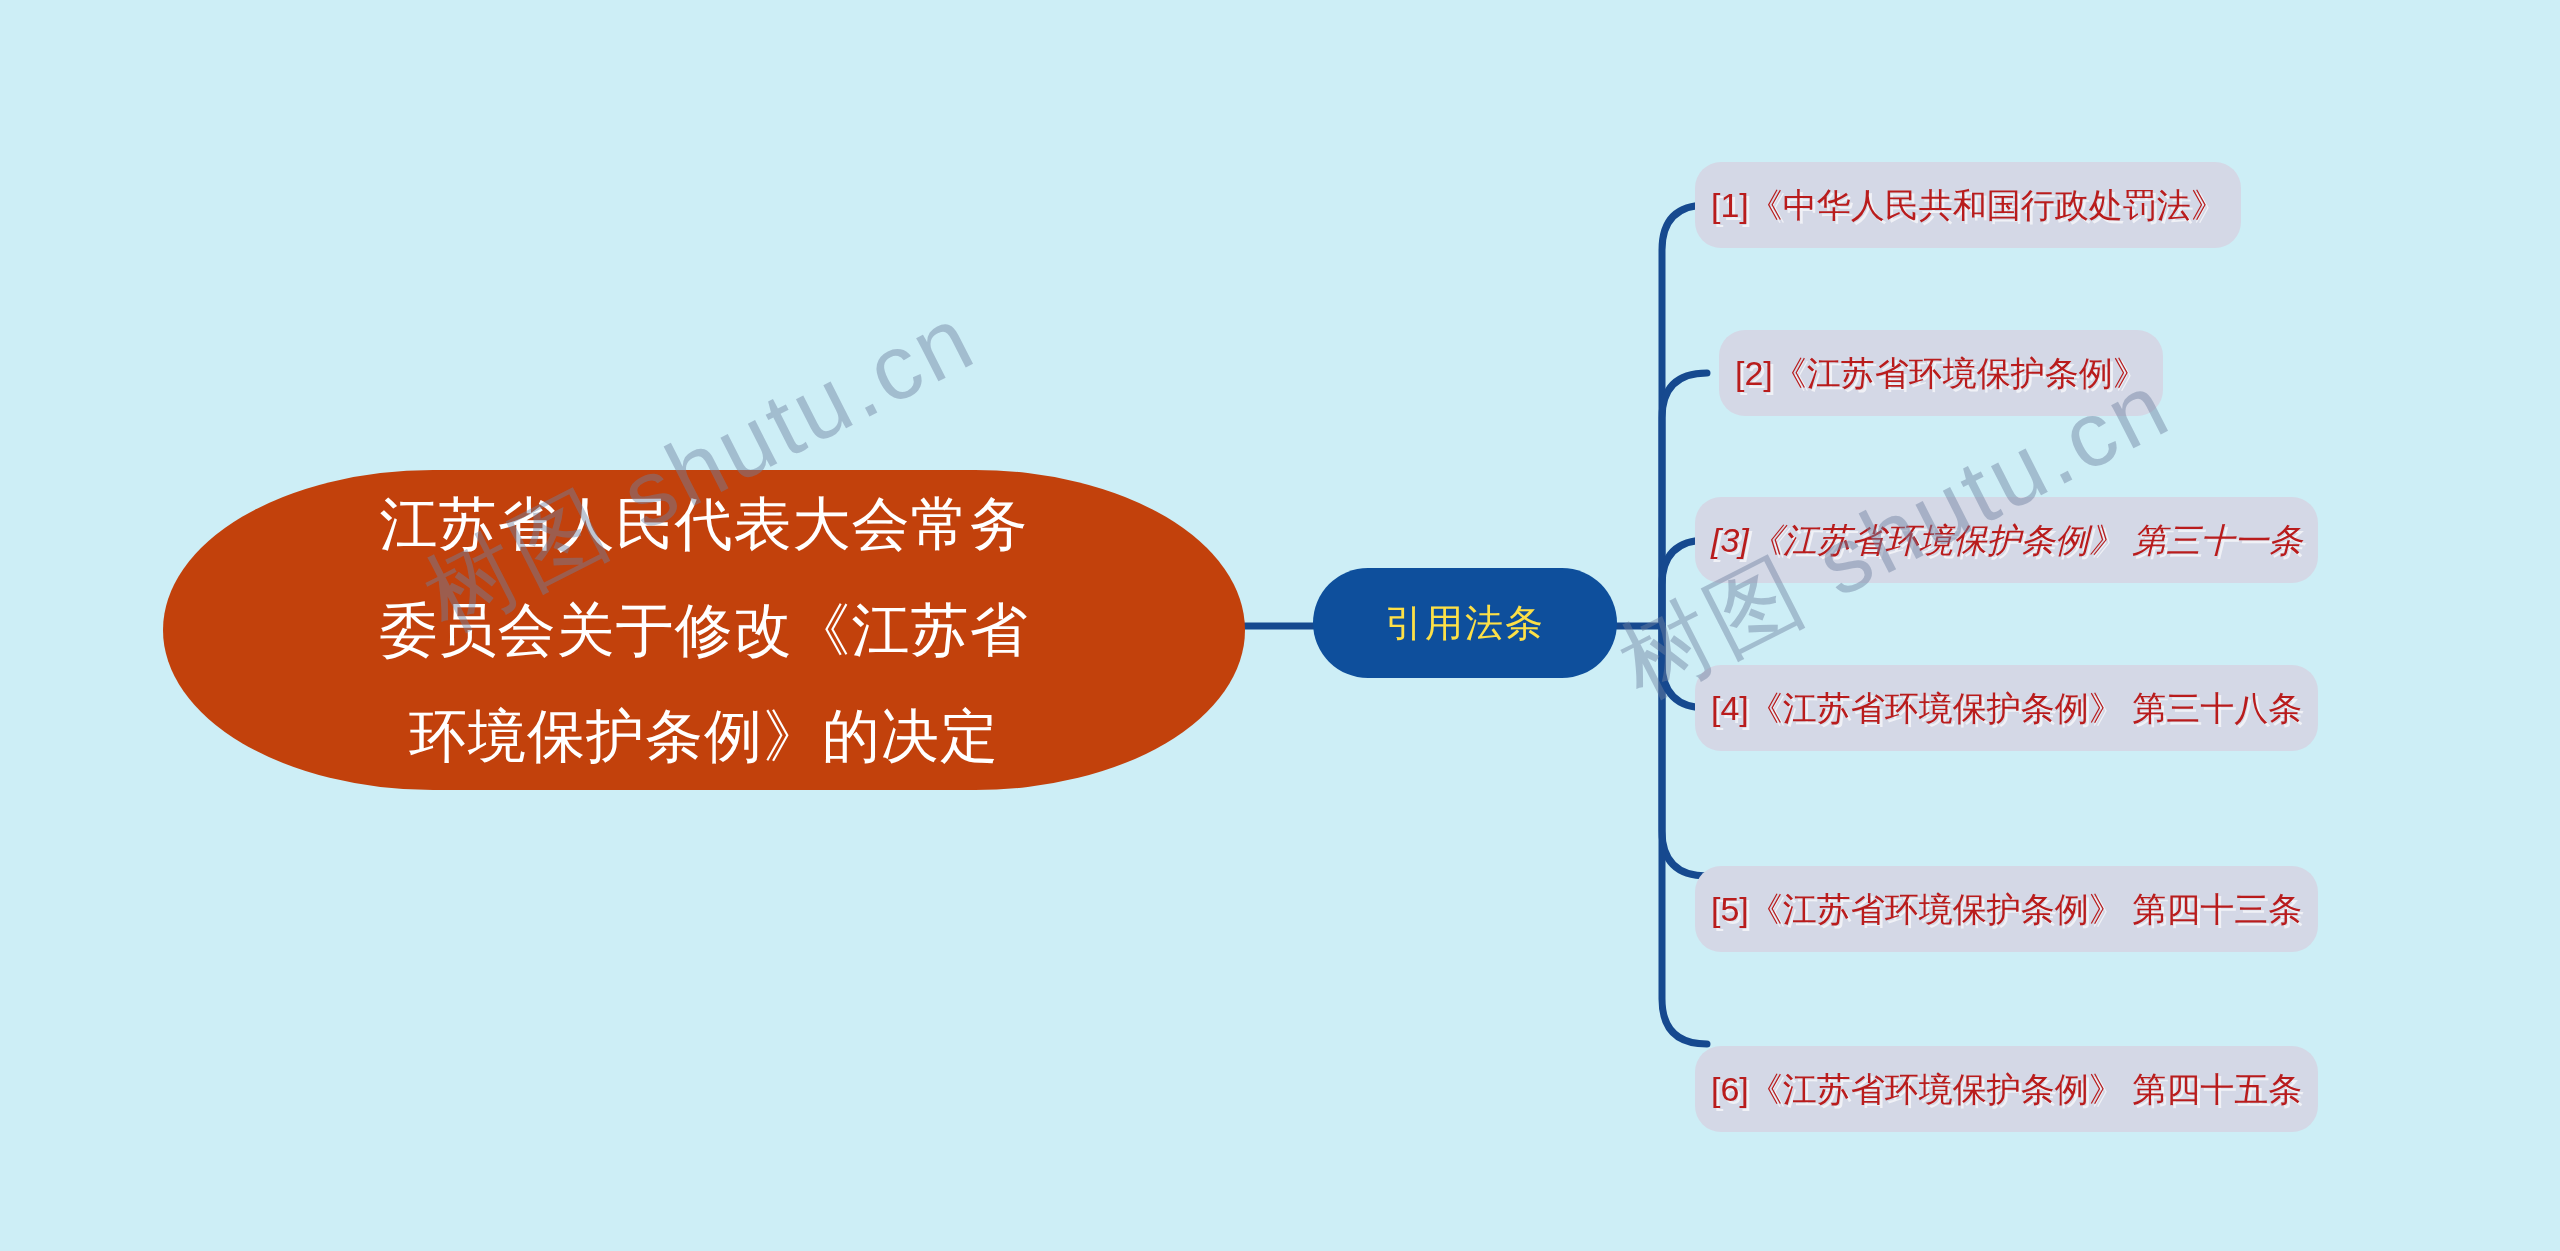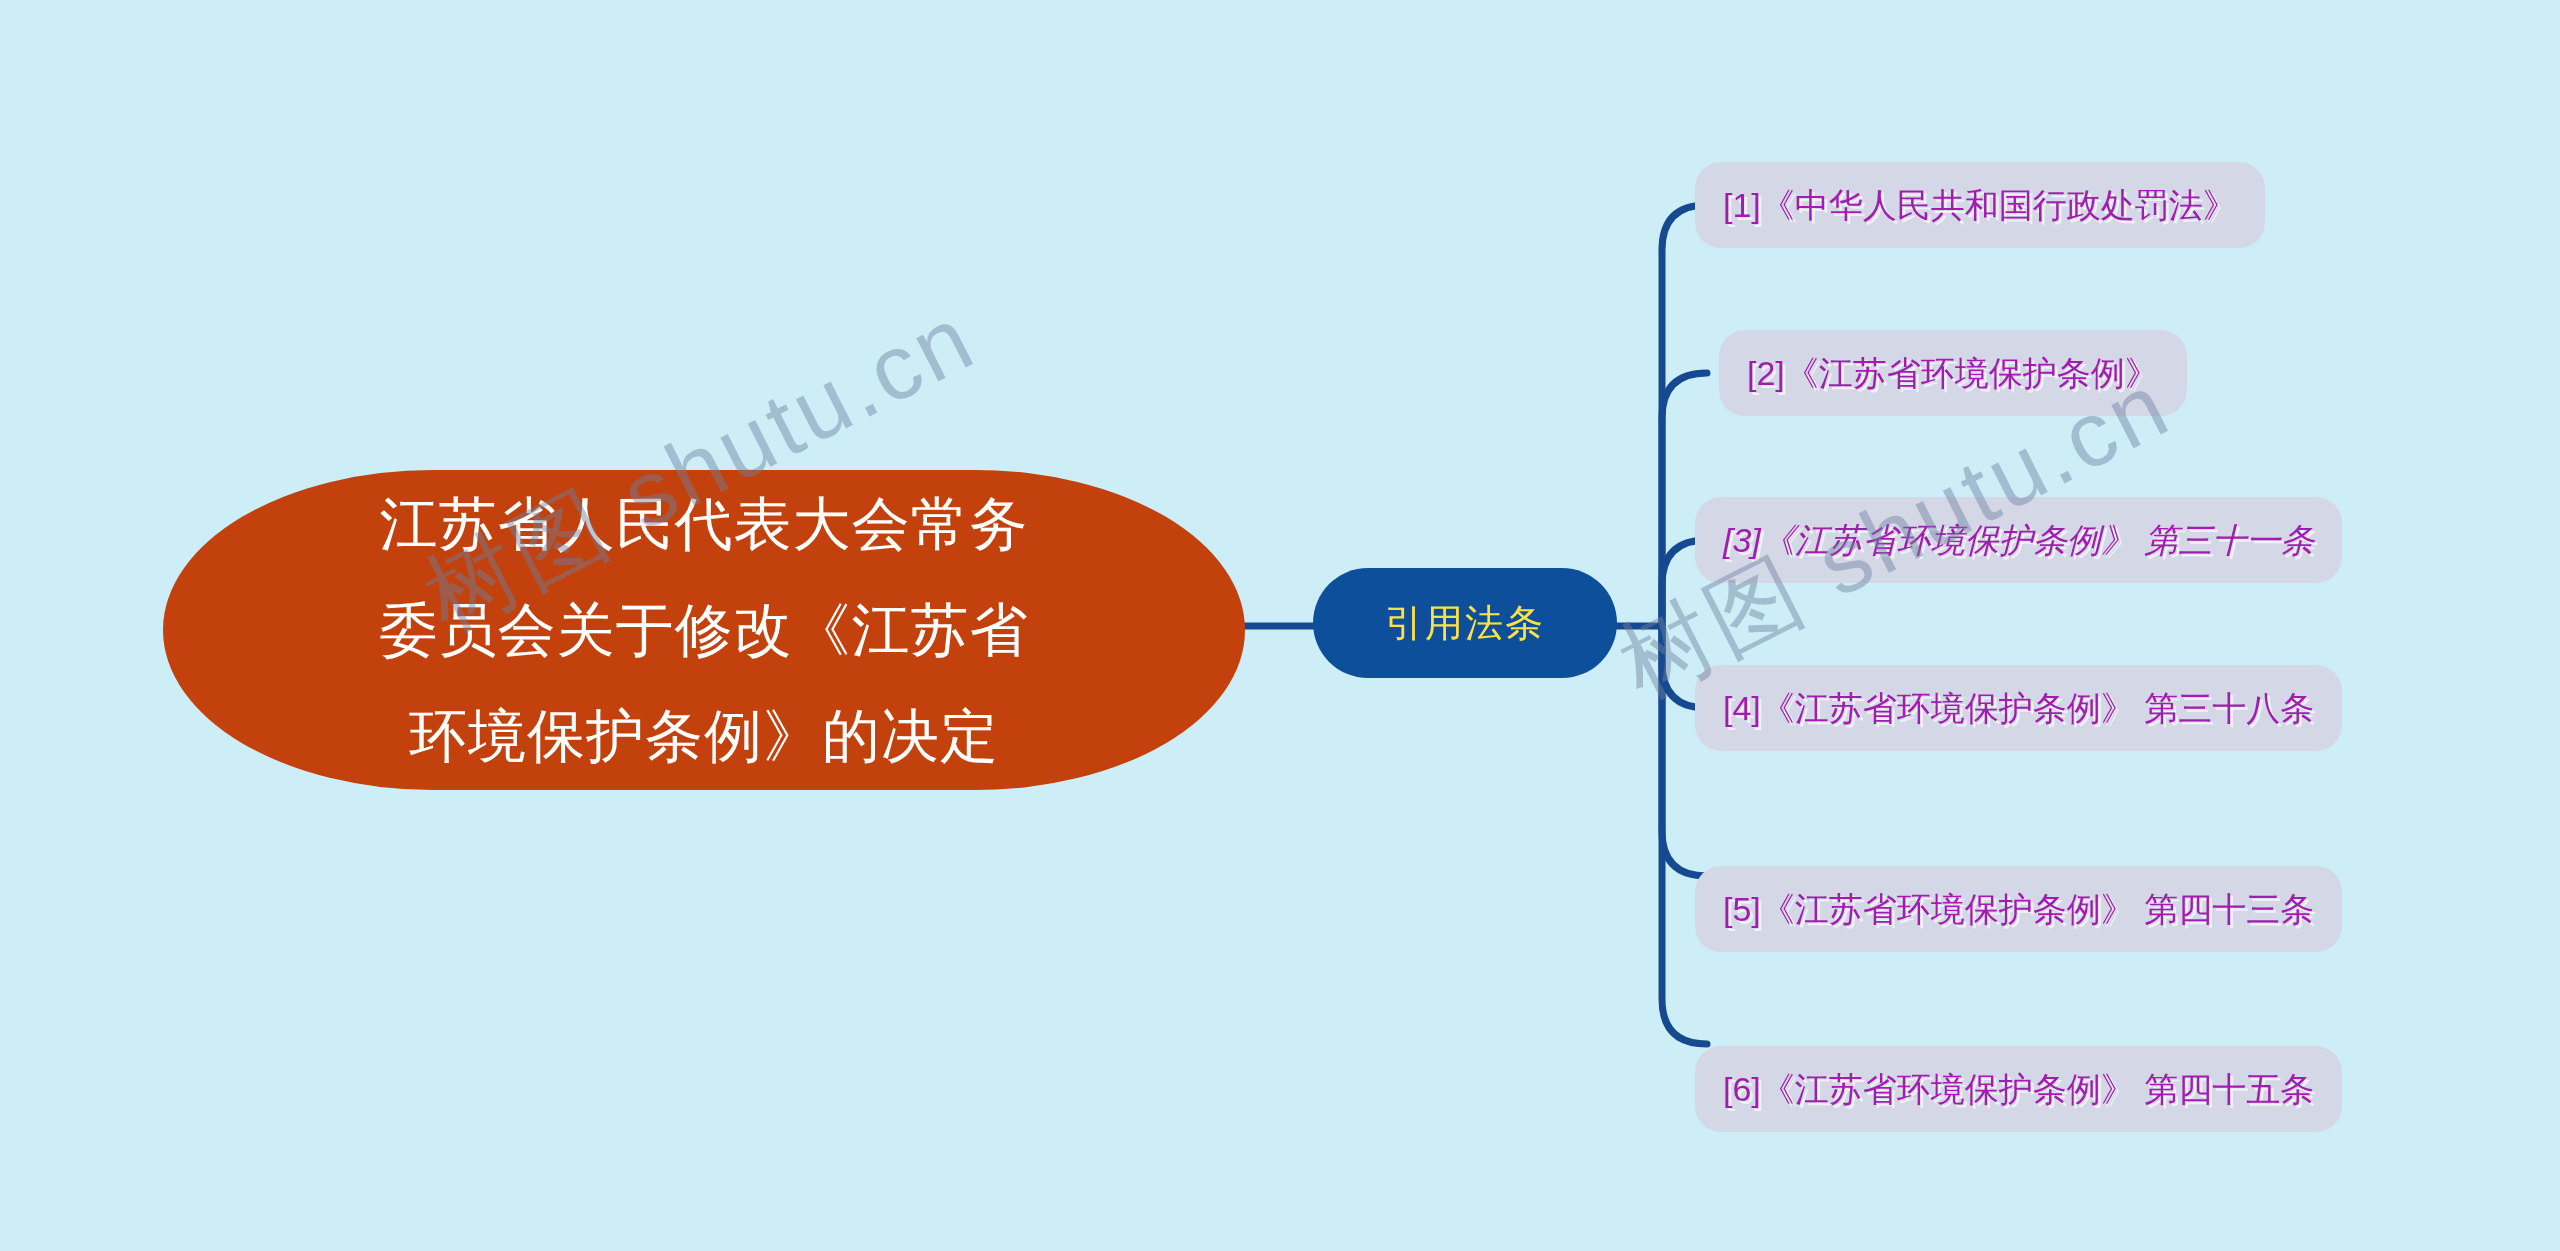--- a/index.html
+++ b/index.html
@@ -73,10 +73,10 @@
     left: 1695px;
     height: 86px;
     line-height: 86px;
-    padding: 0 28px;
+    padding: 0 16px;
     background: #d4d8e6;
     border-radius: 26px;
-    color: #a21caf;
+    color: #b91c1c;
     font-size: 34px;
     white-space: nowrap;
     text-shadow: 3px 3px 0 rgba(255,255,255,0.65);

